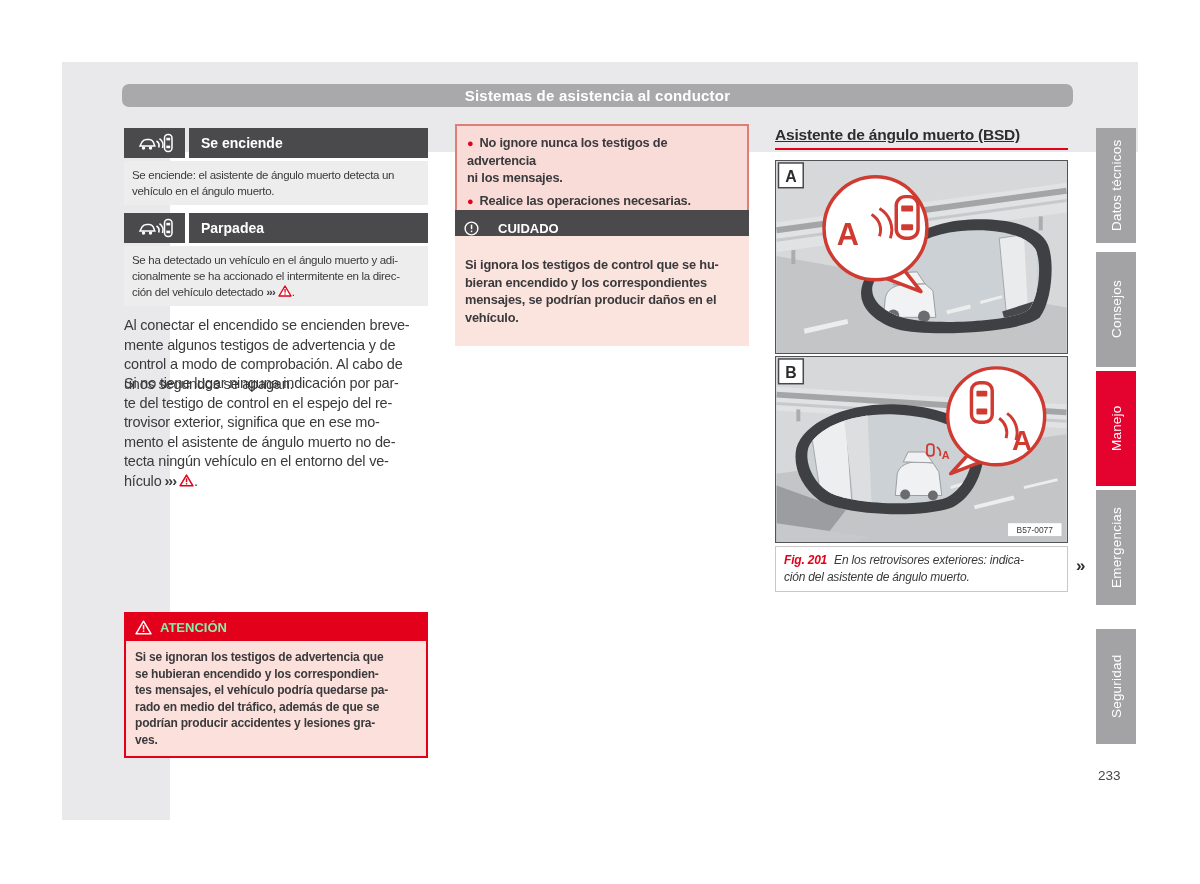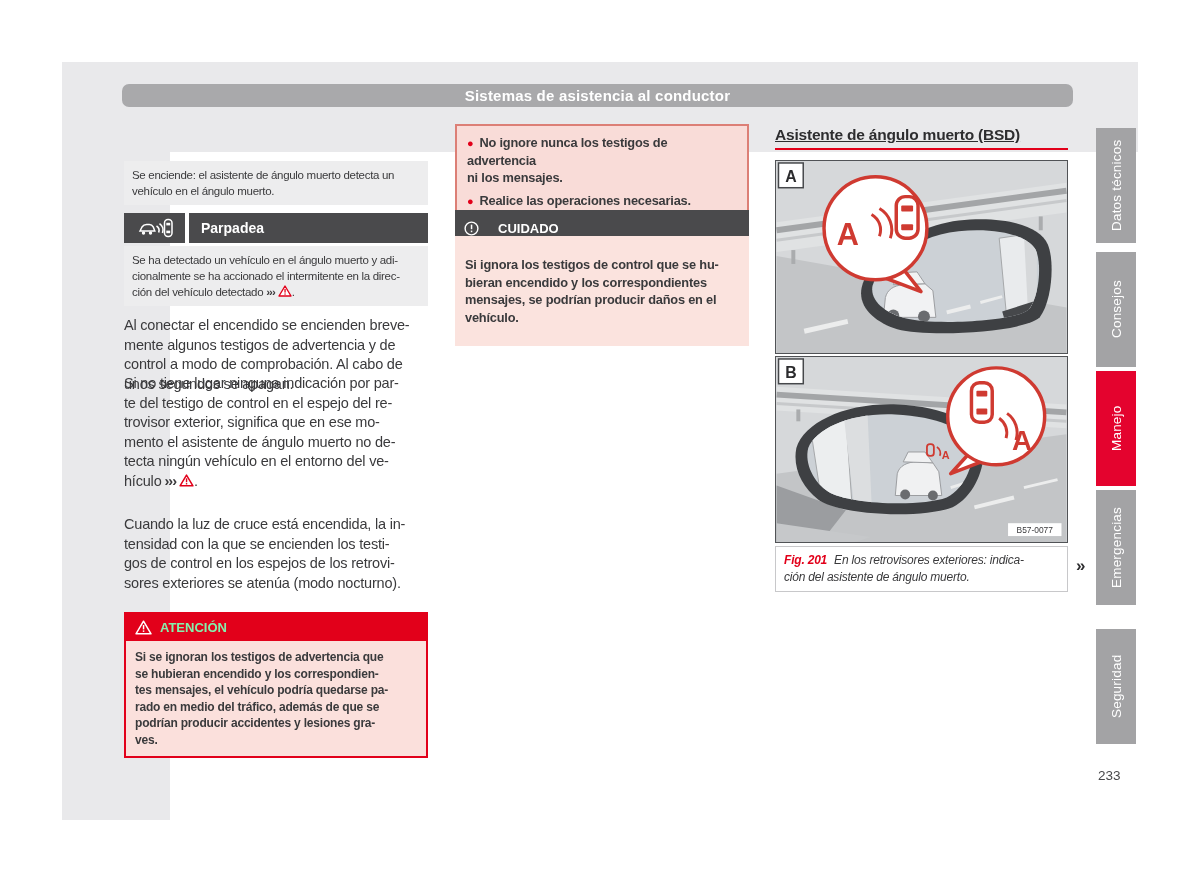--- a/index.html
+++ b/index.html
@@ -74,6 +74,23 @@
     <span>Sistemas de asistencia al conductor</span>
   </div>
 
+  <div class="ind-header" style="top:128px;">
+    <div class="ind-icon-cell">
+      <svg width="36" height="22" viewBox="0 0 36 22">
+        <path d="M3,14 l2,-4 c1,-1.6 2.6,-2.6 4.6,-2.6 l2.8,0 c1.8,0 3,0.9 3.8,2.4 l1.6,4.2 z" fill="none" stroke="#fff" stroke-width="1.5"></path>
+        <circle cx="6.5" cy="16" r="1.7" fill="#fff"></circle>
+          <circle cx="13.5" cy="16" r="1.7" fill="#fff"></circle>
+        <path d="M19.5,9 a5.5,5.5 0 0 1 2.2,6.4" fill="none" stroke="#fff" stroke-width="1.6"></path>
+        <path d="M22.5,6.6 a8,8 0 0 1 3,9.4" fill="none" stroke="#fff" stroke-width="1.6"></path>
+        <rect x="27.5" y="2.5" width="7.5" height="17" rx="3.4" fill="none" stroke="#fff" stroke-width="1.5"></rect>
+        <rect x="29.3" y="5.8" width="3.9" height="2.6" fill="#fff"></rect>
+        <rect x="29.3" y="13.6" width="3.9" height="2.6" fill="#fff"></rect>
+      </svg>
+    </div>
+    <div class="ind-title-cell">
+      <span>Se enciende</span>
+    </div>
+  </div>
   <div class="ind-body preline" style="top:161px;">Se enciende: el asistente de ángulo muerto detecta un
 vehículo en el ángulo muerto.</div>
 

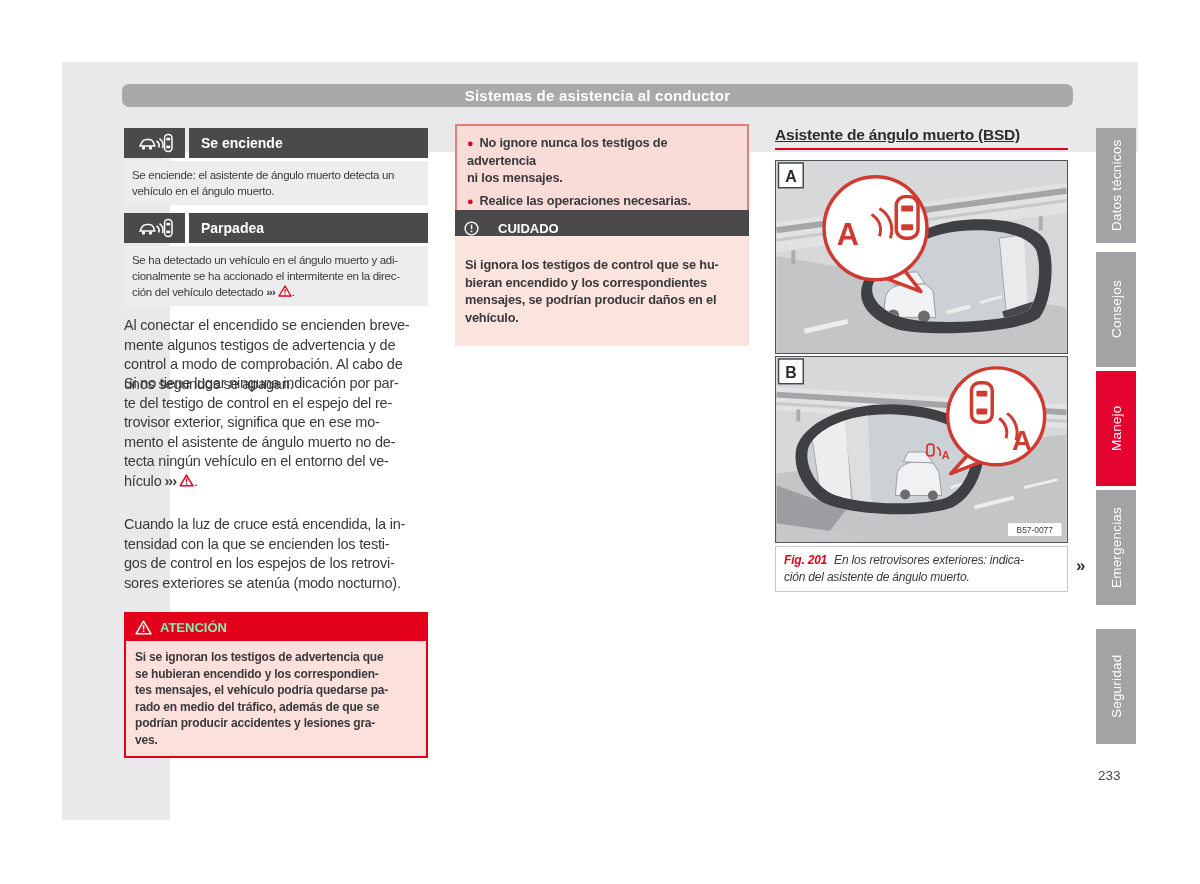--- a/index.html
+++ b/index.html
@@ -135,10 +135,6 @@
         <rect x="6.4" y="8.4" width="1.3" height="1.3" fill="#e2001a"></rect>
       </svg><span>.</span></p>
 
-  <p class="para preline" style="top:515px;">Cuando la luz de cruce está encendida, la in-
-tensidad con la que se encienden los testi-
-gos de control en los espejos de los retrovi-
-sores exteriores se atenúa (modo nocturno).</p>
 
   <div class="att-box">
     <div class="att-header">

